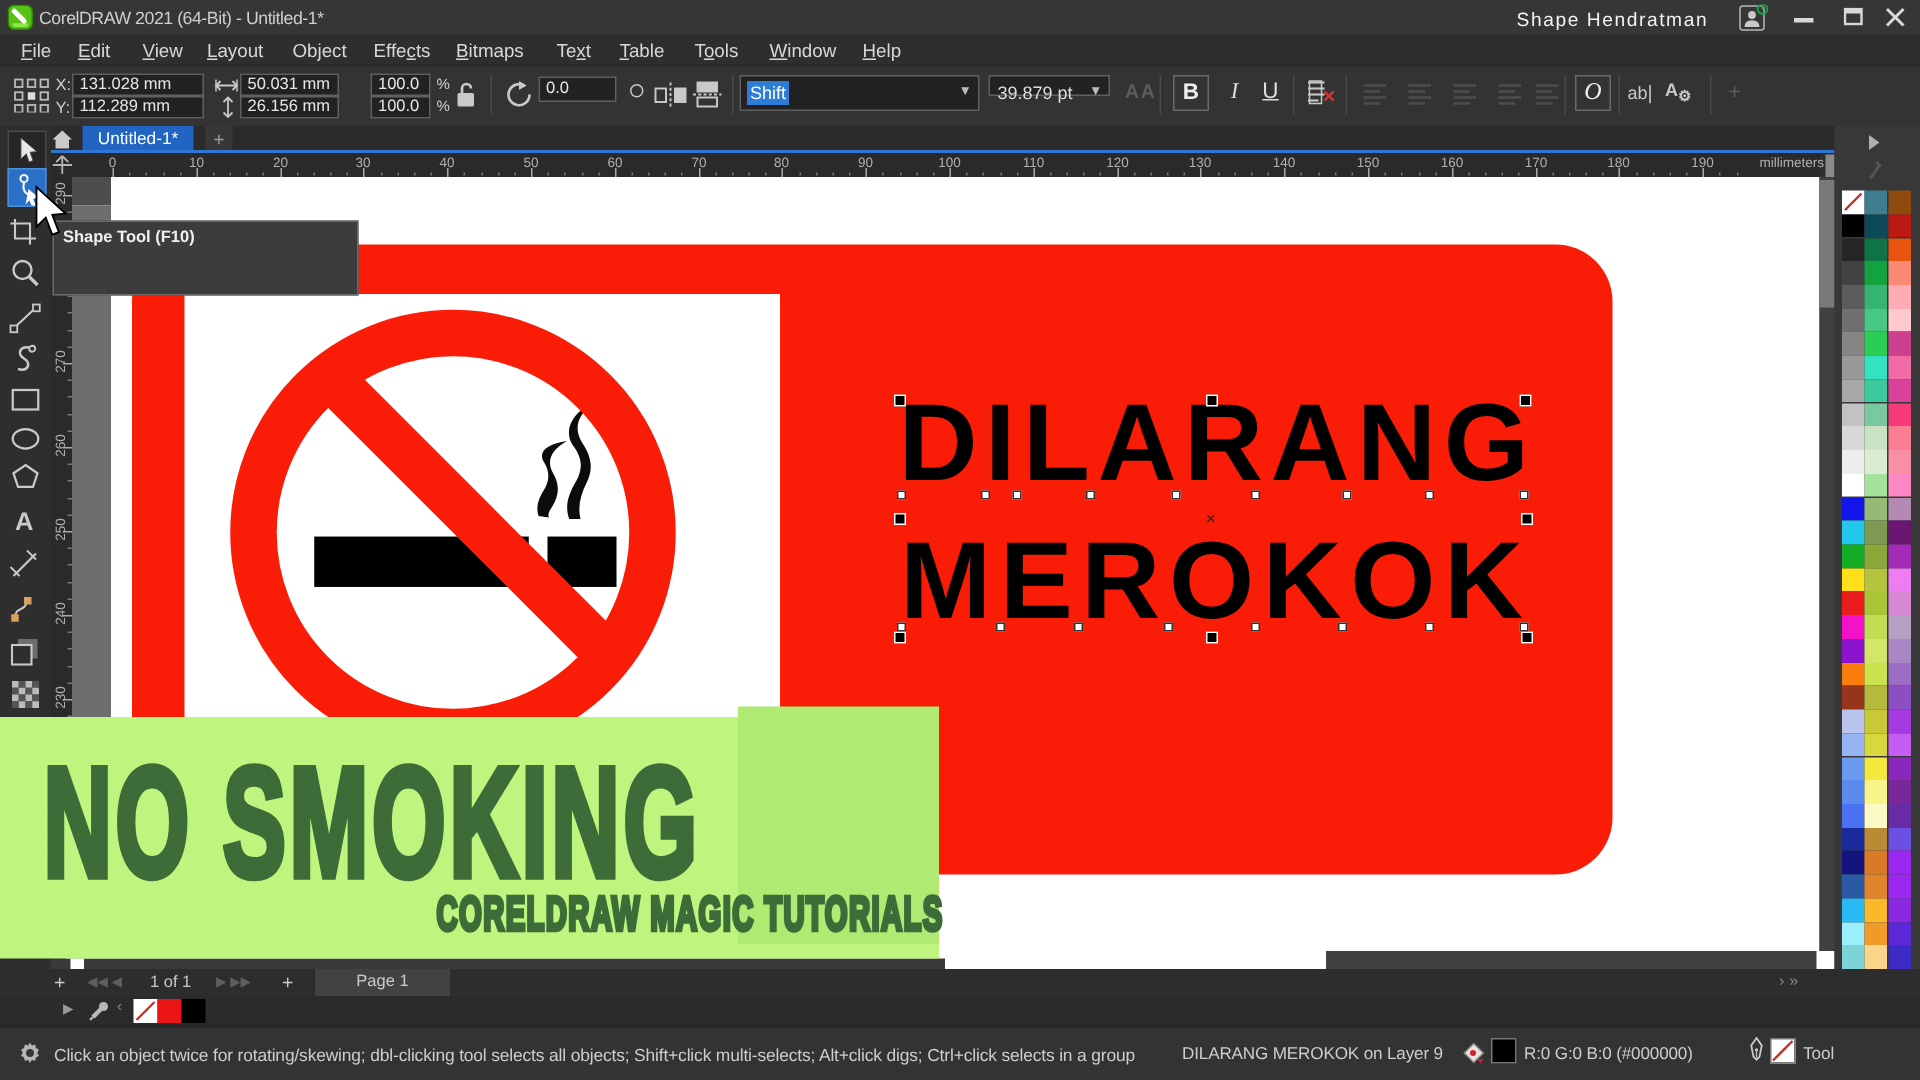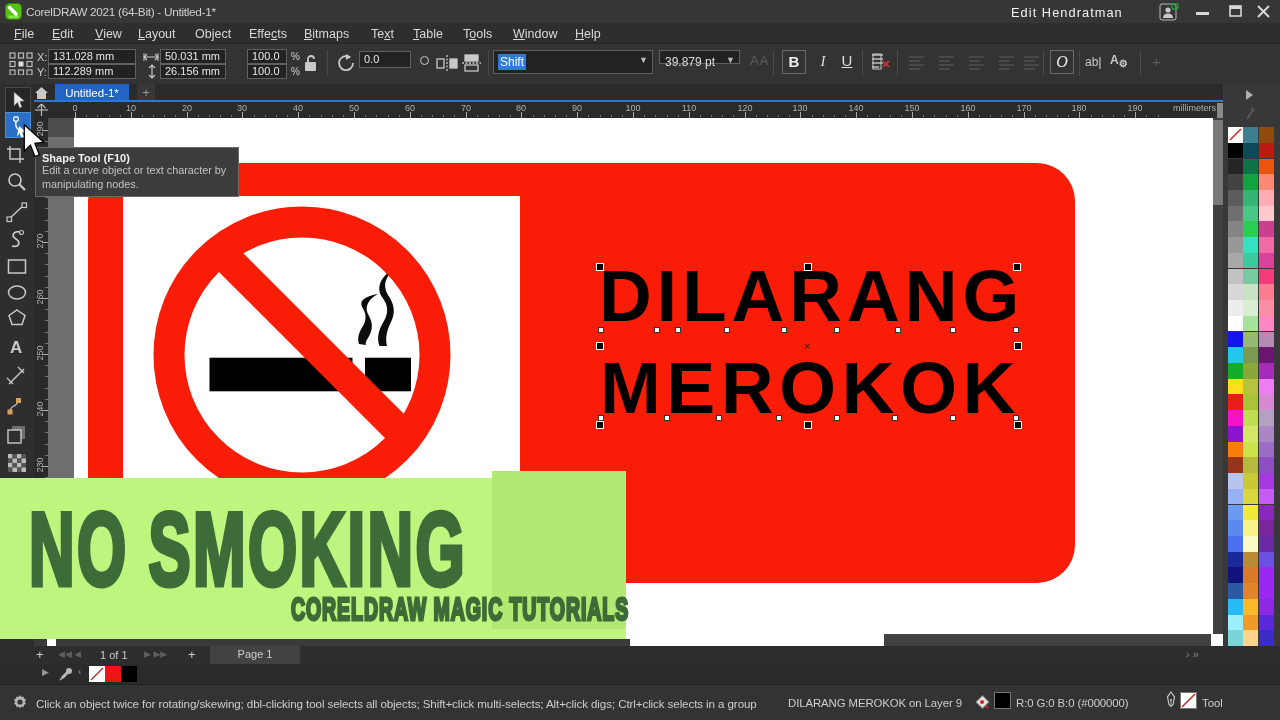--- a/index.html
+++ b/index.html
@@ -63,7 +63,7 @@
   <line x1="4.5" y1="4.5" x2="11" y2="11" stroke="#ffffff" stroke-width="3.4" stroke-linecap="round"></line>
 </svg>
 <div class="abs" style="left:26px;top:5px;color:#cfcfcf;font-size:11.8px;letter-spacing:-0.3px">CorelDRAW 2021 (64-Bit) - Untitled-1*</div>
-<div class="abs" style="left:1011px;top:4.5px;color:#f2f2f2;font-size:12.8px;letter-spacing:1.05px">Edit Hendratman</div>
+<div class="abs" style="left:1011px;top:4.5px;color:#f2f2f2;font-size:12.8px;letter-spacing:1.05px">Shape Hendratman</div>
 <svg class="abs" style="left:1159px;top:3px" width="20" height="18">
   <rect x="1" y="1" width="16" height="16" rx="2" fill="none" stroke="#b8b8b8"></rect>
   <circle cx="9" cy="7" r="2.6" fill="#c8c8c8"></circle>

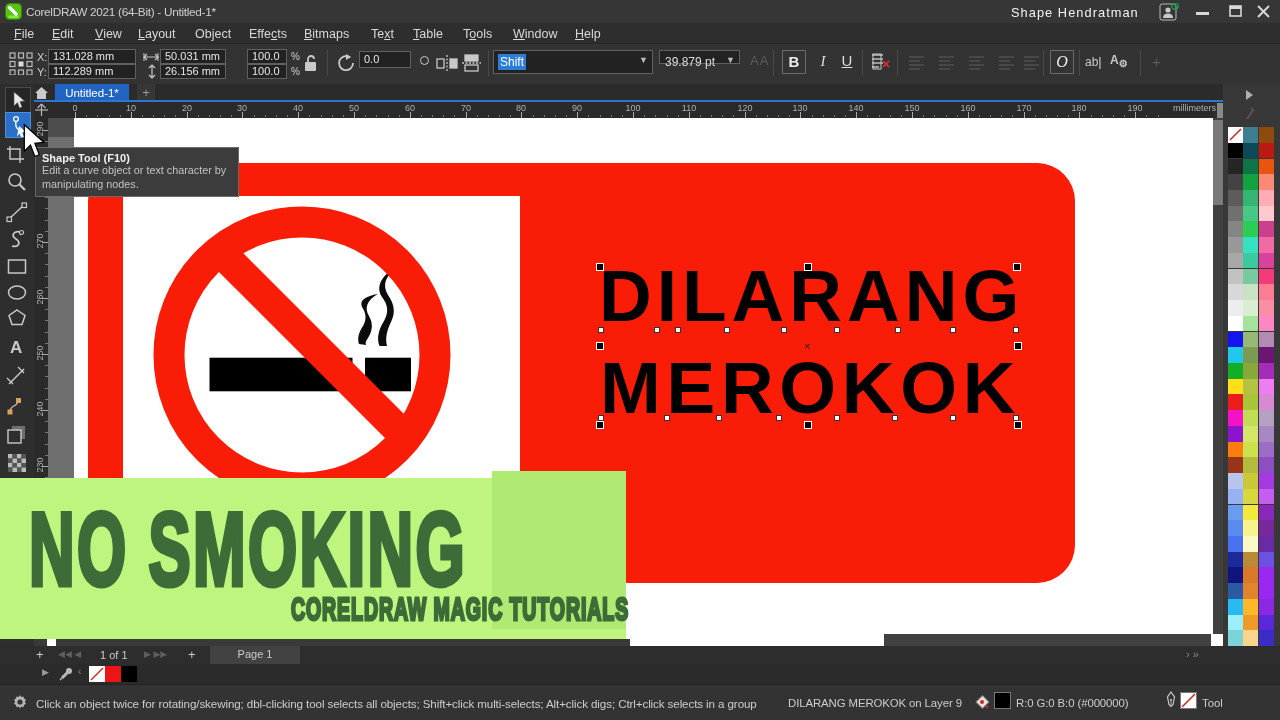--- a/index.html
+++ b/index.html
@@ -153,7 +153,7 @@
   <span style="color:#ddd;font-size:12px;margin-left:5px;line-height:22px">39.879 pt</span>
   <span style="position:absolute;right:4px;top:4px;color:#bbb;font-size:9px">▼</span>
 </div>
-<div class="abs" style="left:750px;top:53px;color:#5c5c5c;font-size:13px;font-weight:normal">A A</div>
+<div class="abs" style="left:750px;top:53px;color:#5c5c5c;font-size:13px;font-weight:bold">A A</div>
 <div class="sep" style="left:773px"></div>
 <div class="abs" style="left:782px;top:50px;width:24px;height:24px;border:1px solid #6a6a6a;color:#eee;font-weight:bold;font-size:15px;text-align:center;line-height:22px">B</div>
 <div class="abs" style="left:812px;top:50px;width:22px;height:24px;color:#ddd;font-style:italic;font-size:15px;text-align:center;line-height:22px;font-family:'Liberation Serif',serif">I</div>

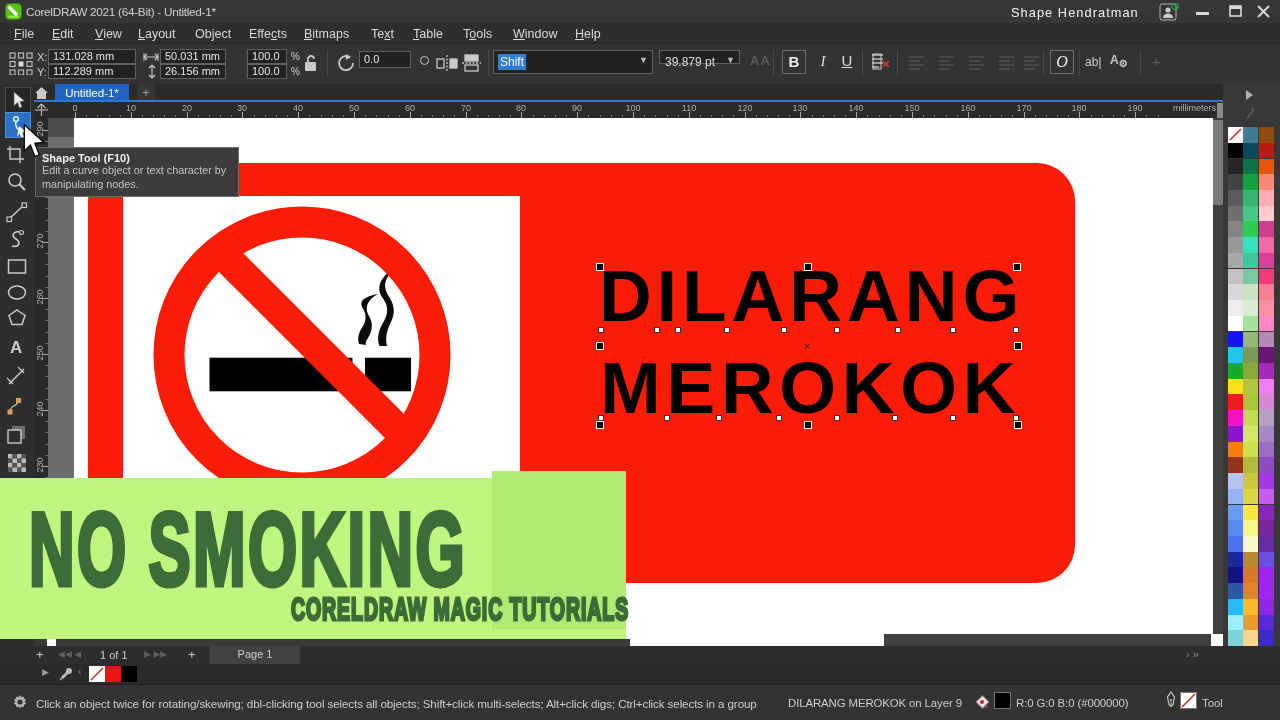--- a/index.html
+++ b/index.html
@@ -352,7 +352,6 @@
 
 <div class="abs" style="left:35px;top:147px;width:204px;height:50px;background:#3c3c3c;border:1px solid #6a6a6a;padding:4px 6px">
   <div style="color:#f0f0f0;font-size:11px;font-weight:bold">Shape Tool (F10)</div>
-  <div style="color:#c2c2c2;font-size:10.8px;line-height:13.8px">Edit a curve object or text character by manipulating nodes.</div>
 </div>
 <svg class="abs" style="left:22px;top:123px" width="24" height="37" viewBox="0 0 13 21">
     <path d="M1,1 L1,16 L4.5,12.5 L7,19 L9.5,18 L7,11.5 L12,11 Z" fill="#fff" stroke="#000" stroke-width="0.7"></path>

